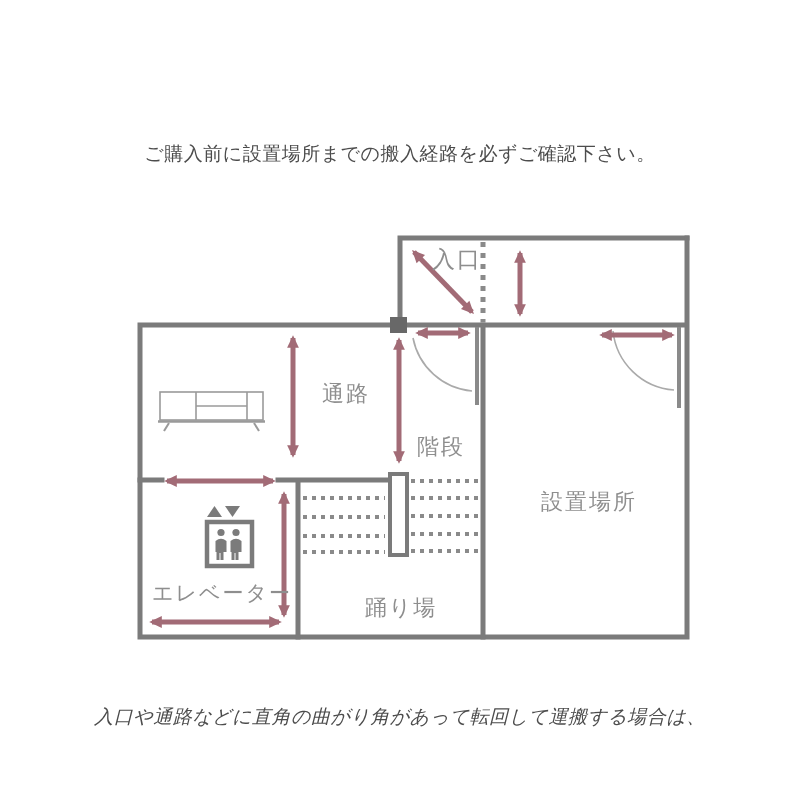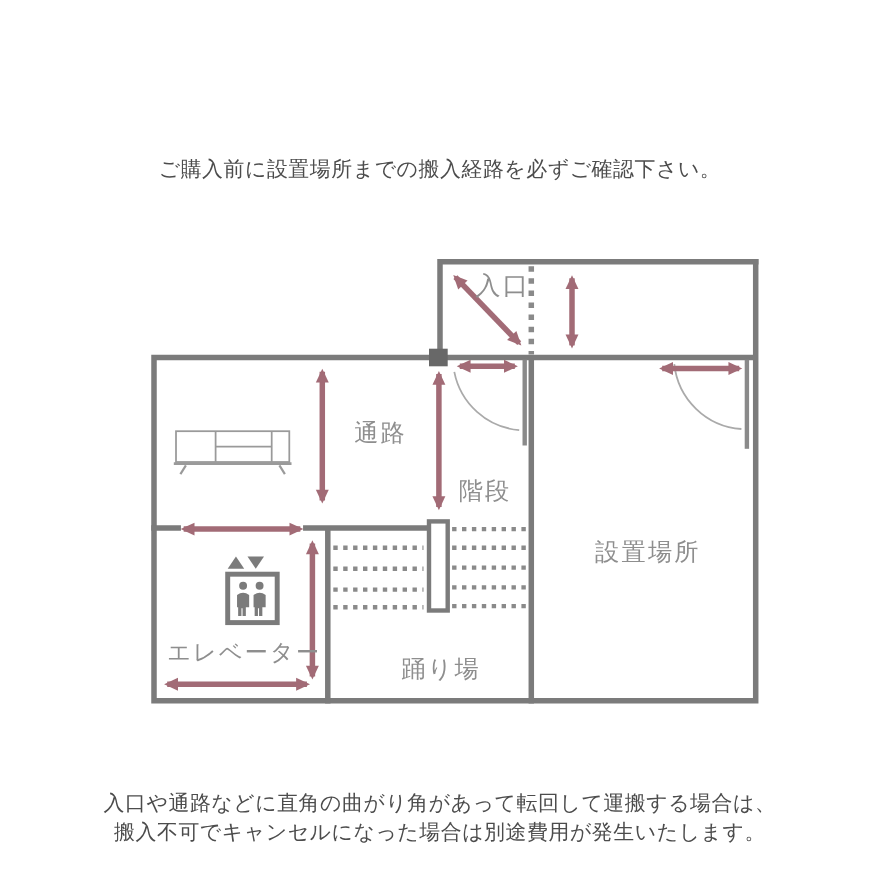--- a/index.html
+++ b/index.html
@@ -13,7 +13,7 @@
     color:#4c4c4c; font-size:19px; letter-spacing:0.5px;
   }
   .notice-top { top:121px; }
-  .notice-bottom { top:698px; line-height:26.5px; }
+  .notice-bottom { top:684px; line-height:26.5px;font-style:italic; }
   .room-label {
     fill:#8e8e8e; font-size:22px; letter-spacing:2px;
     font-family:"Liberation Sans", sans-serif; text-anchor:middle;

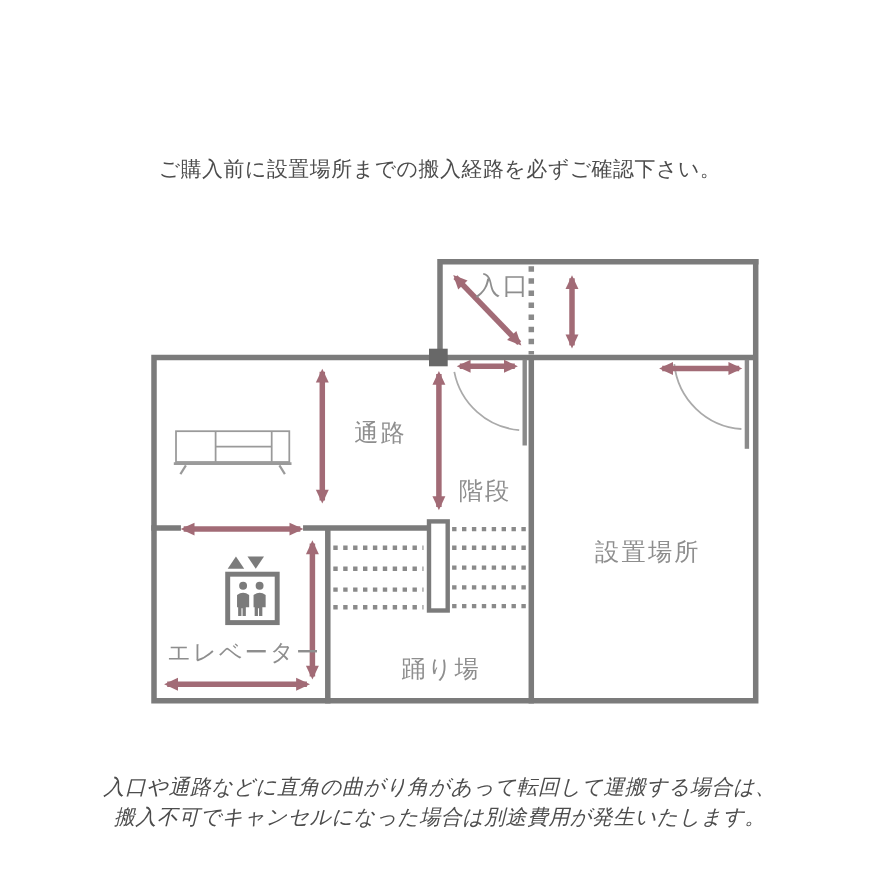--- a/index.html
+++ b/index.html
@@ -114,7 +114,6 @@
 
   <div class="notice notice-bottom">
     <div>入口や通路などに直角の曲がり角があって転回して運搬する場合は、</div>
-    <div>搬入不可でキャンセルになった場合は別途費用が発生いたします。</div>
   </div>
 
 </div>

